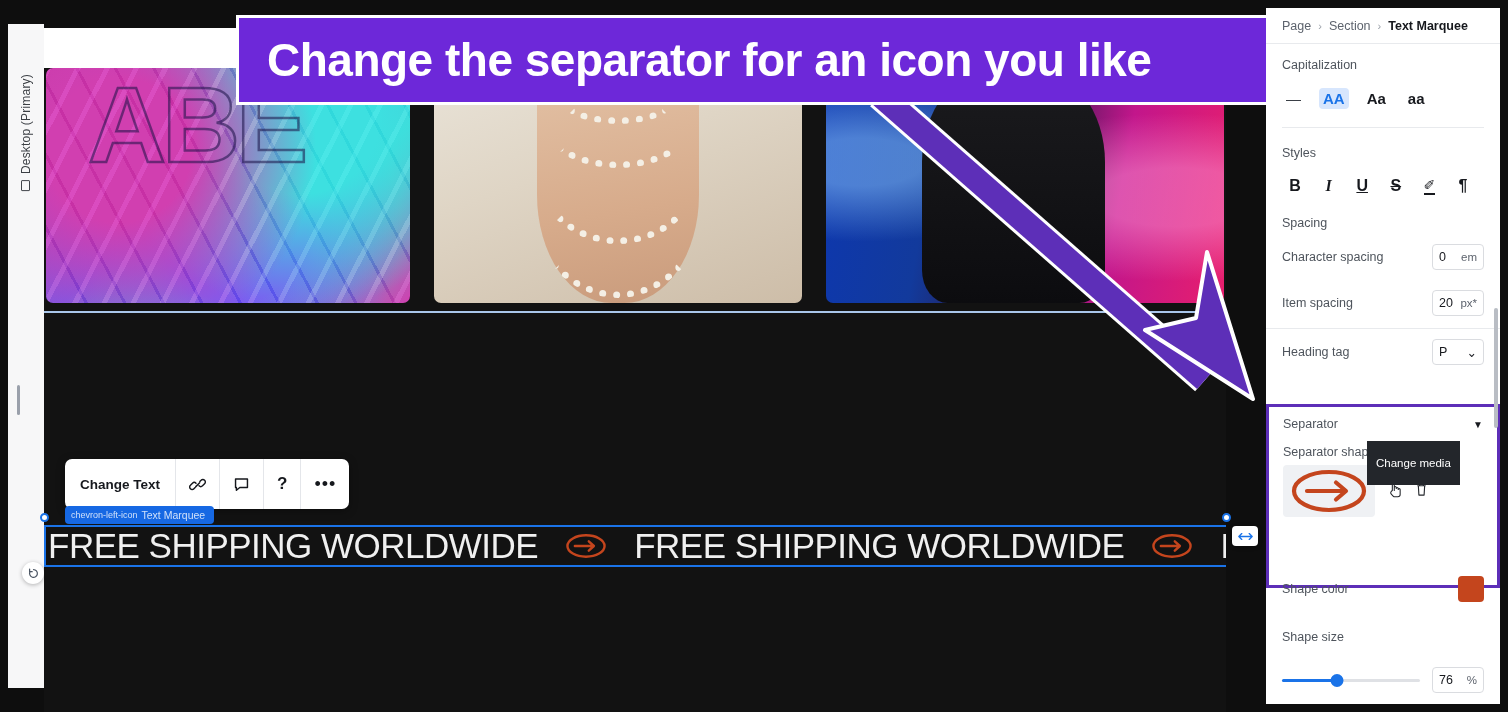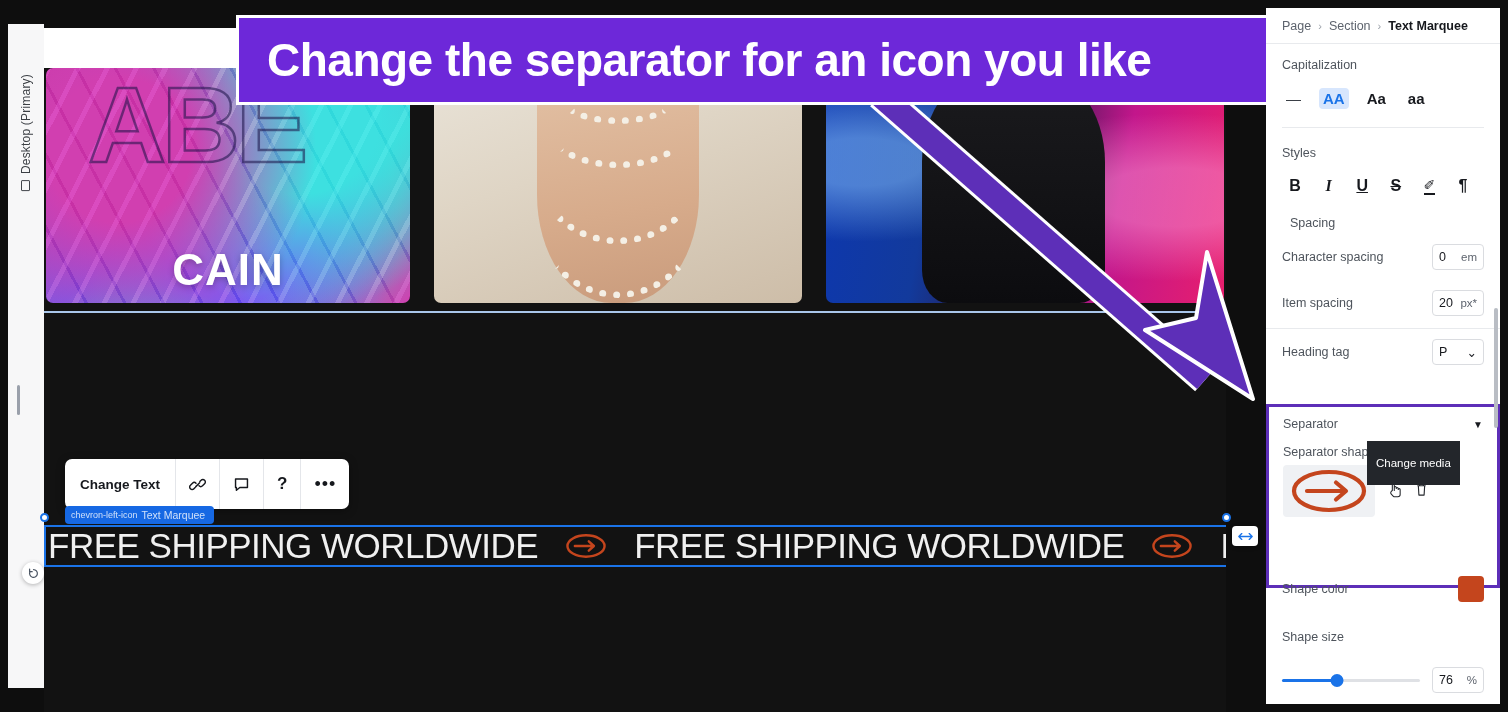--- a/index.html
+++ b/index.html
@@ -381,7 +381,7 @@
       </div>
     </div>
 
-    <div class="grp" style="padding-bottom:0;margin-left:8px;">
+    <div class="grp" style="padding-bottom:0;">
       <div class="grp-title" style="margin-bottom:4px;">Spacing</div>
     </div>
 

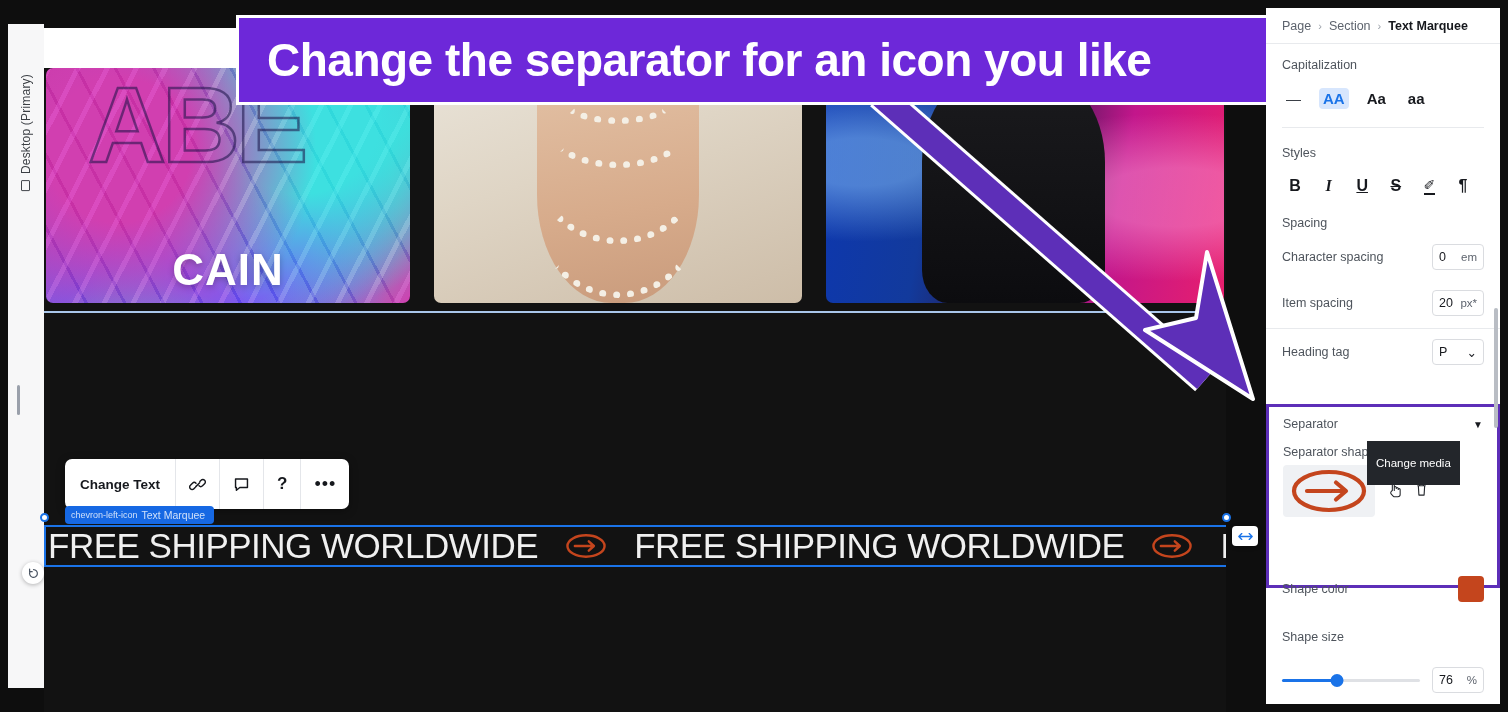--- a/index.html
+++ b/index.html
@@ -257,7 +257,6 @@
       <div class="shot s1">
         <div class="folds"></div>
         <div class="ghost-type">ABE</div>
-        <div class="brand">CAIN</div>
       </div>
       <div class="shot s2">
         <div class="skin"></div>

